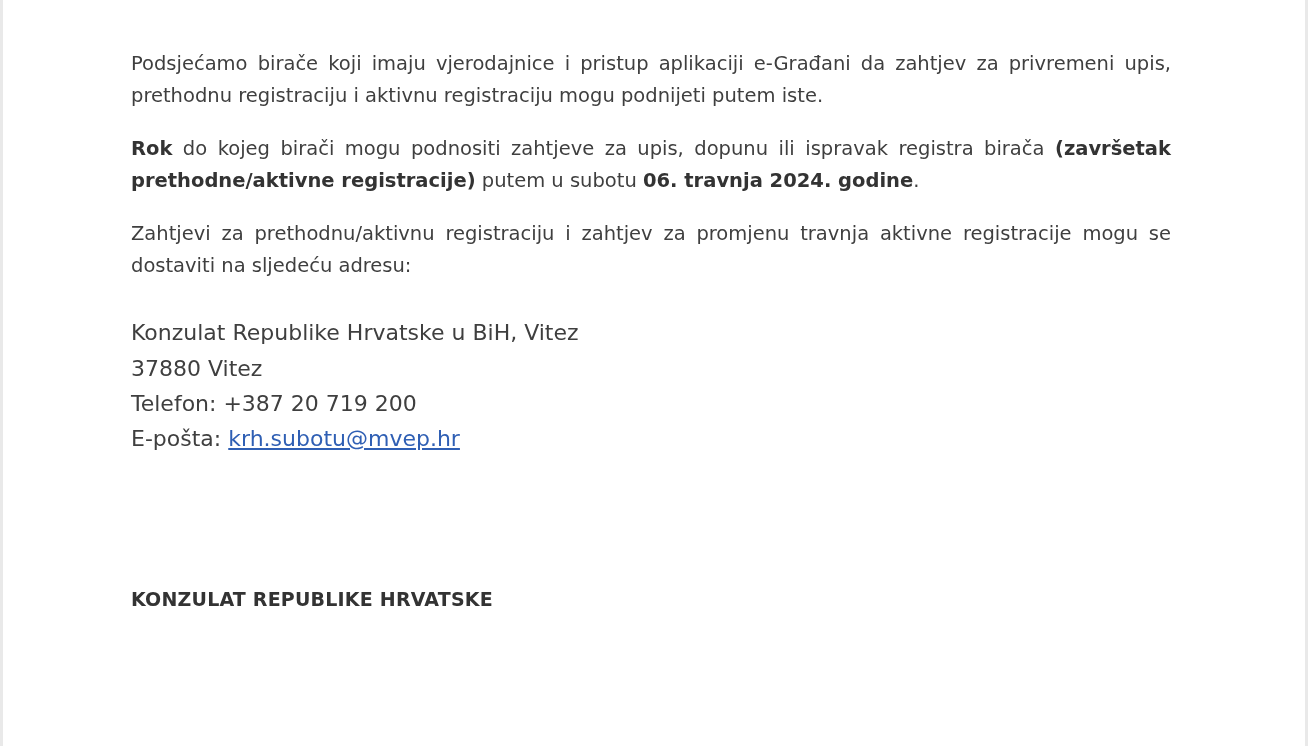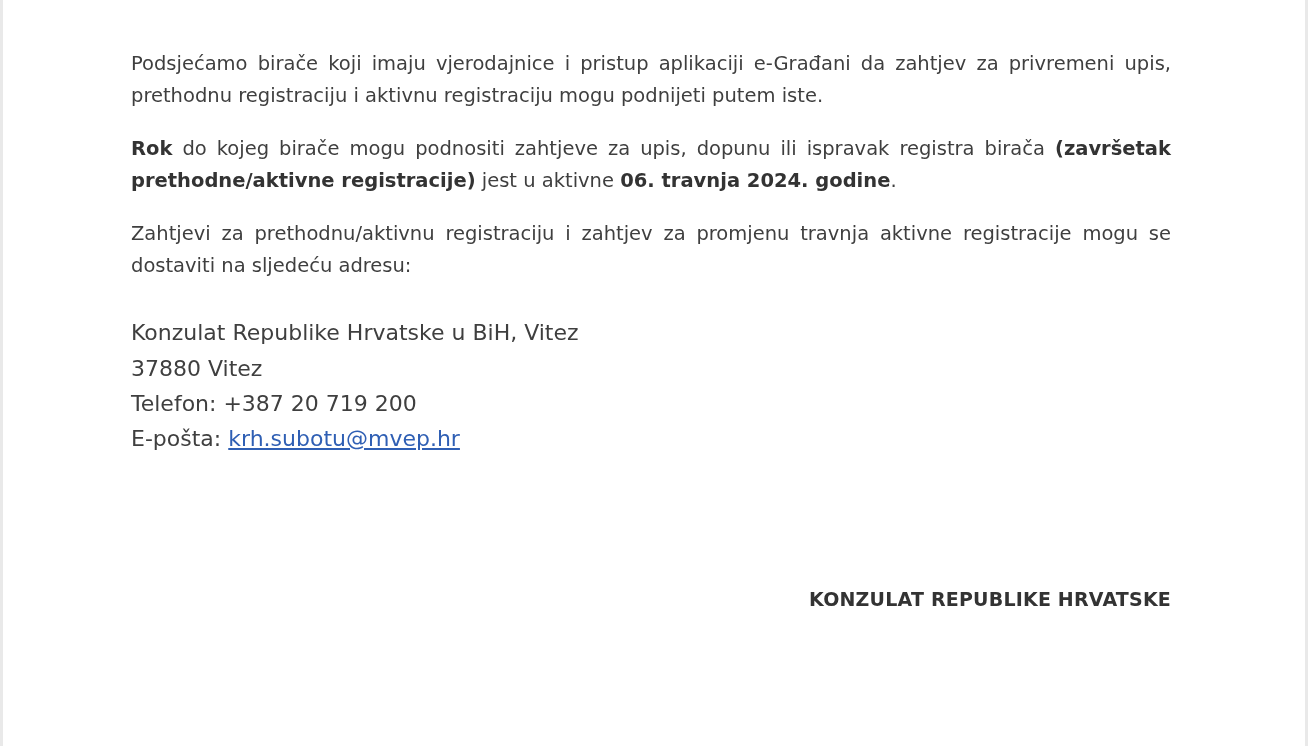--- a/index.html
+++ b/index.html
@@ -86,7 +86,7 @@
     </p>
 
     <p class="para">
-      <span class="bold">Rok</span><span> do kojeg birače mogu podnositi zahtjeve za upis, dopunu ili ispravak registra birača </span><span class="bold">(završetak prethodne/aktivne registracije)</span><span> jest u aktivne </span><span class="bold">06. travnja 2024. godine</span><span>.</span>
+      <span class="bold">Rok</span><span> do kojeg birači mogu podnositi zahtjeve za upis, dopunu ili ispravak registra birača </span><span class="bold">(završetak prethodne/aktivne registracije)</span><span> jest u aktivne </span><span class="bold">06. travnja 2024. godine</span><span>.</span>
     </p>
 
     <p class="para">

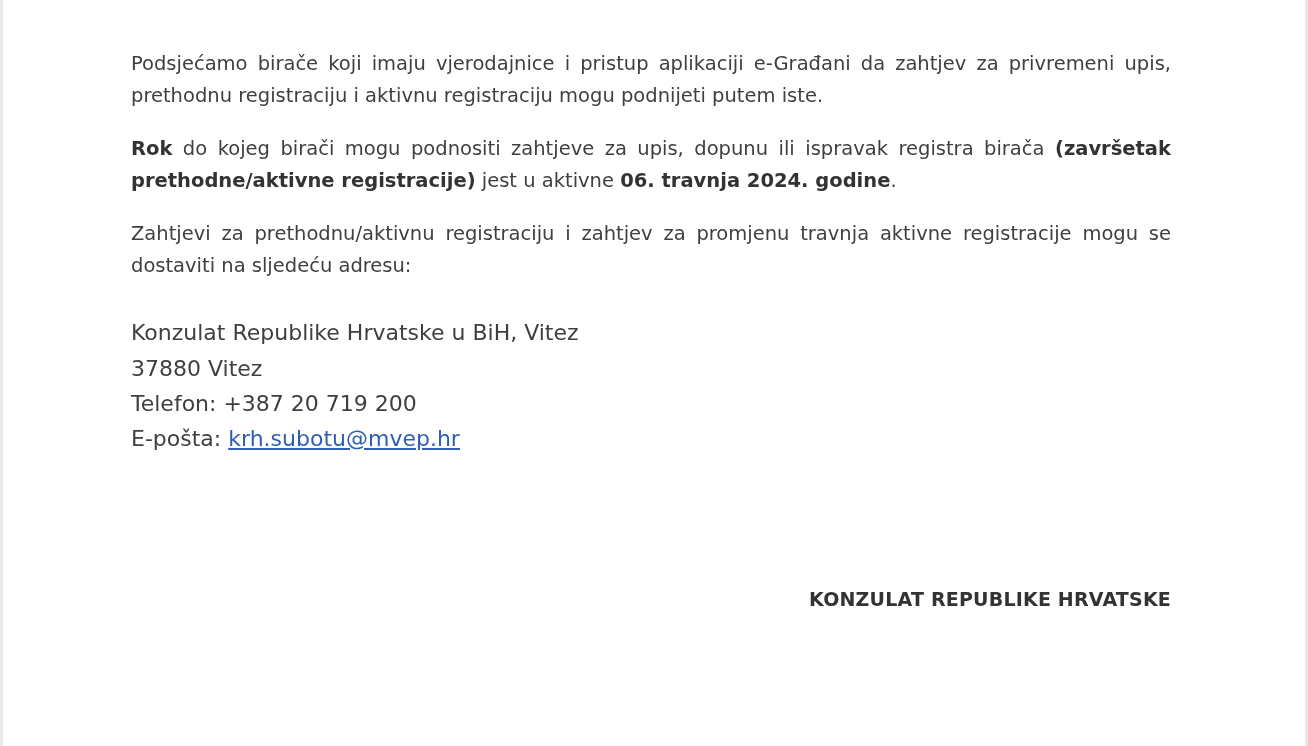--- a/index.html
+++ b/index.html
@@ -86,7 +86,7 @@
     </p>
 
     <p class="para">
-      <span class="bold">Rok</span><span> do kojeg birači mogu podnositi zahtjeve za upis, dopunu ili ispravak registra birača </span><span class="bold">(završetak prethodne/aktivne registracije)</span><span> jest u aktivne </span><span class="bold">06. travnja 2024. godine</span><span>.</span>
+      <span class="bold">Rok</span><span> do kojeg birači mogu podnositi zahtjeve za upis, dopunu ili ispravak registra birača </span><span class="bold">(završetak prethodne/aktivne registracije)</span><span> putem u subotu </span><span class="bold">06. travnja 2024. godine</span><span>.</span>
     </p>
 
     <p class="para">

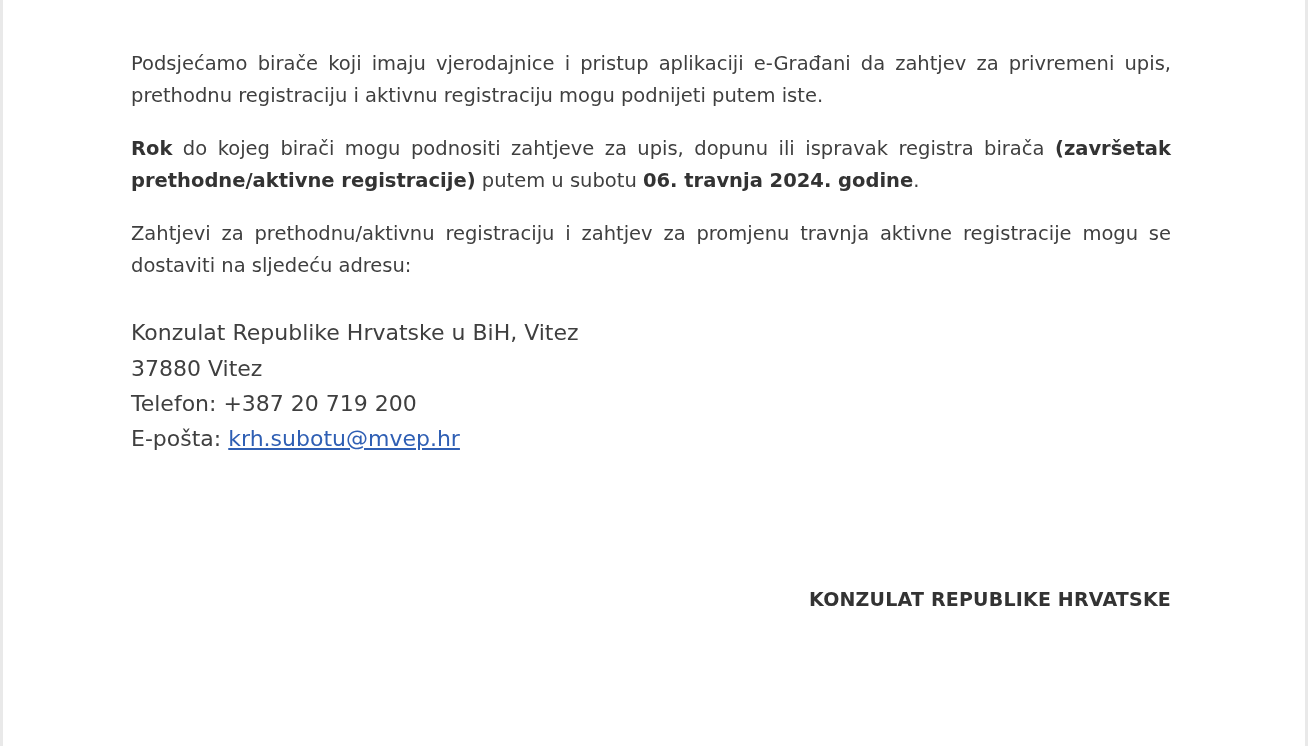--- a/index.html
+++ b/index.html
@@ -59,7 +59,6 @@
     left: 131px;
     top: 588px;
     width: 1040px;
-    text-align: right;
     font-size: 19px;
     font-weight: bold;
     letter-spacing: 0.2px;

